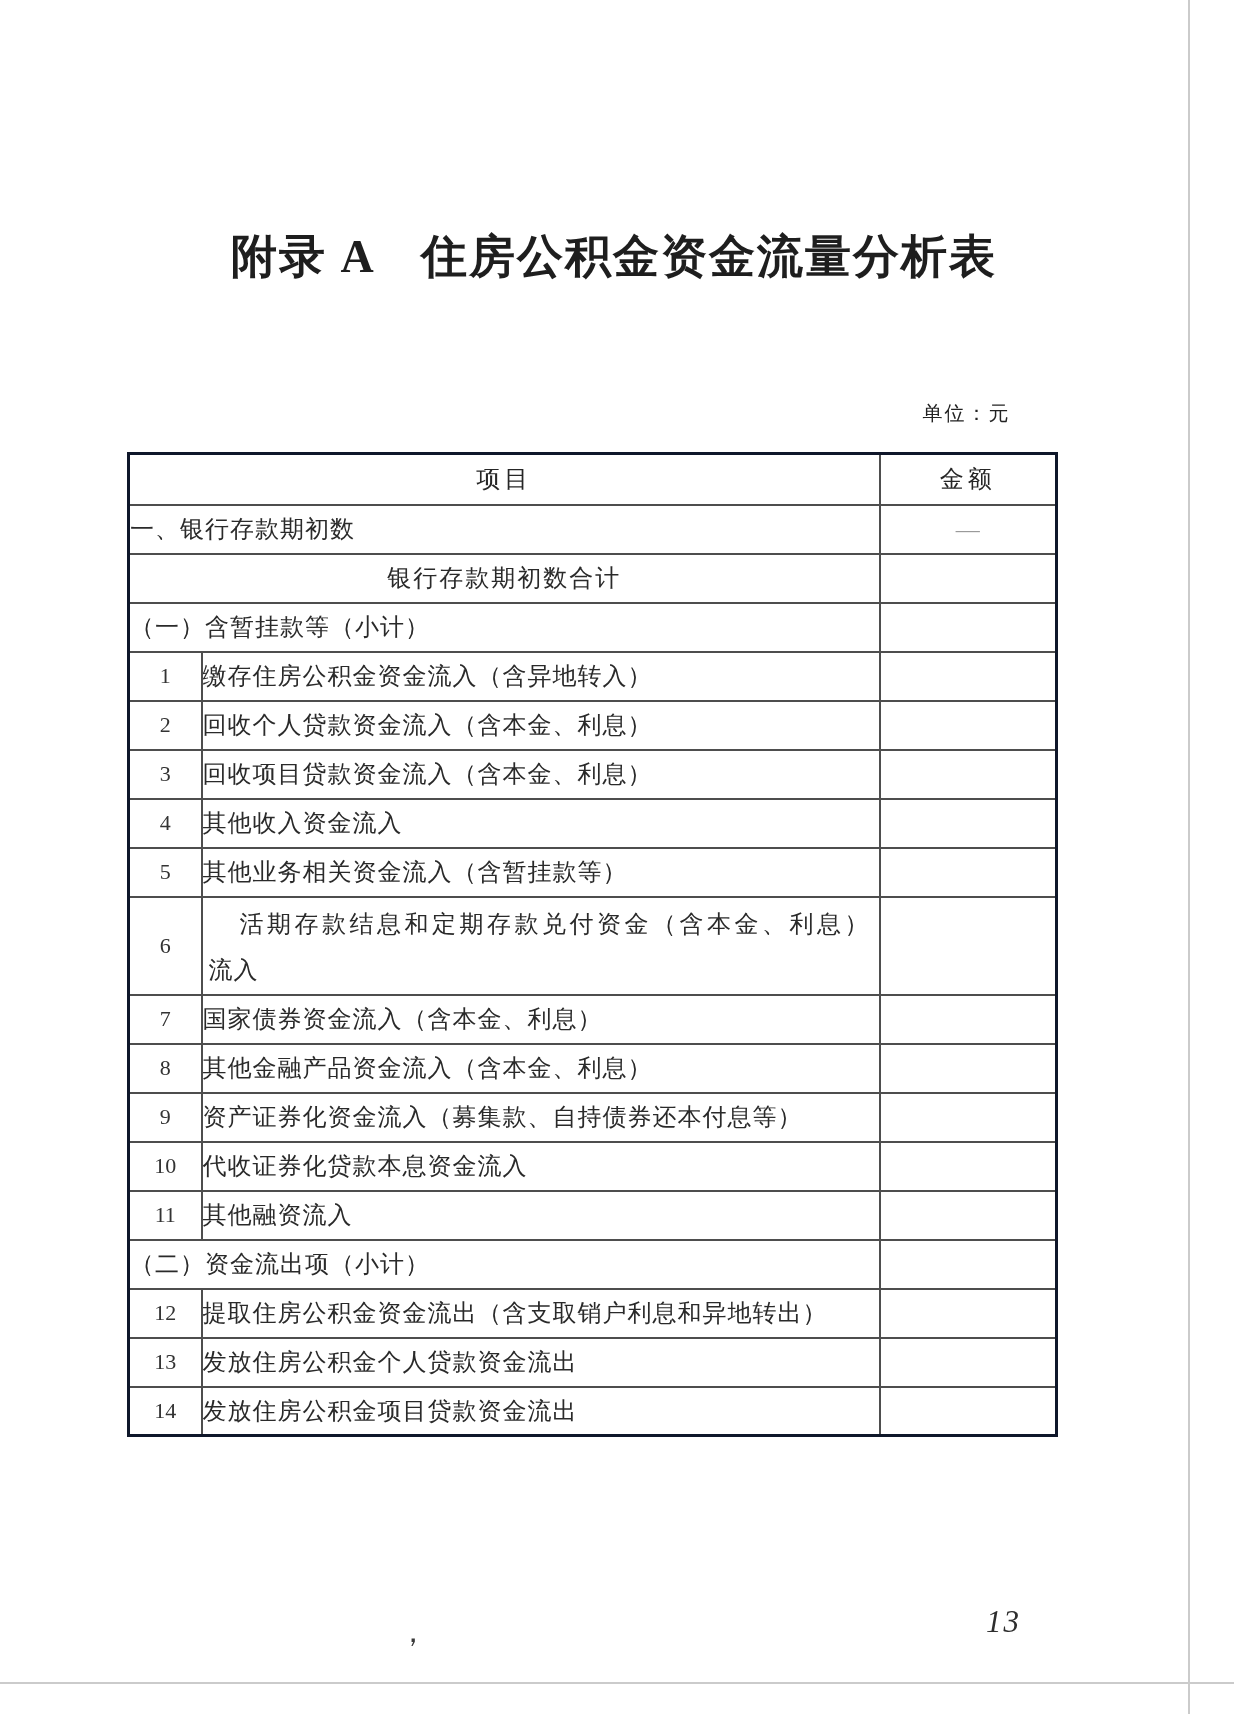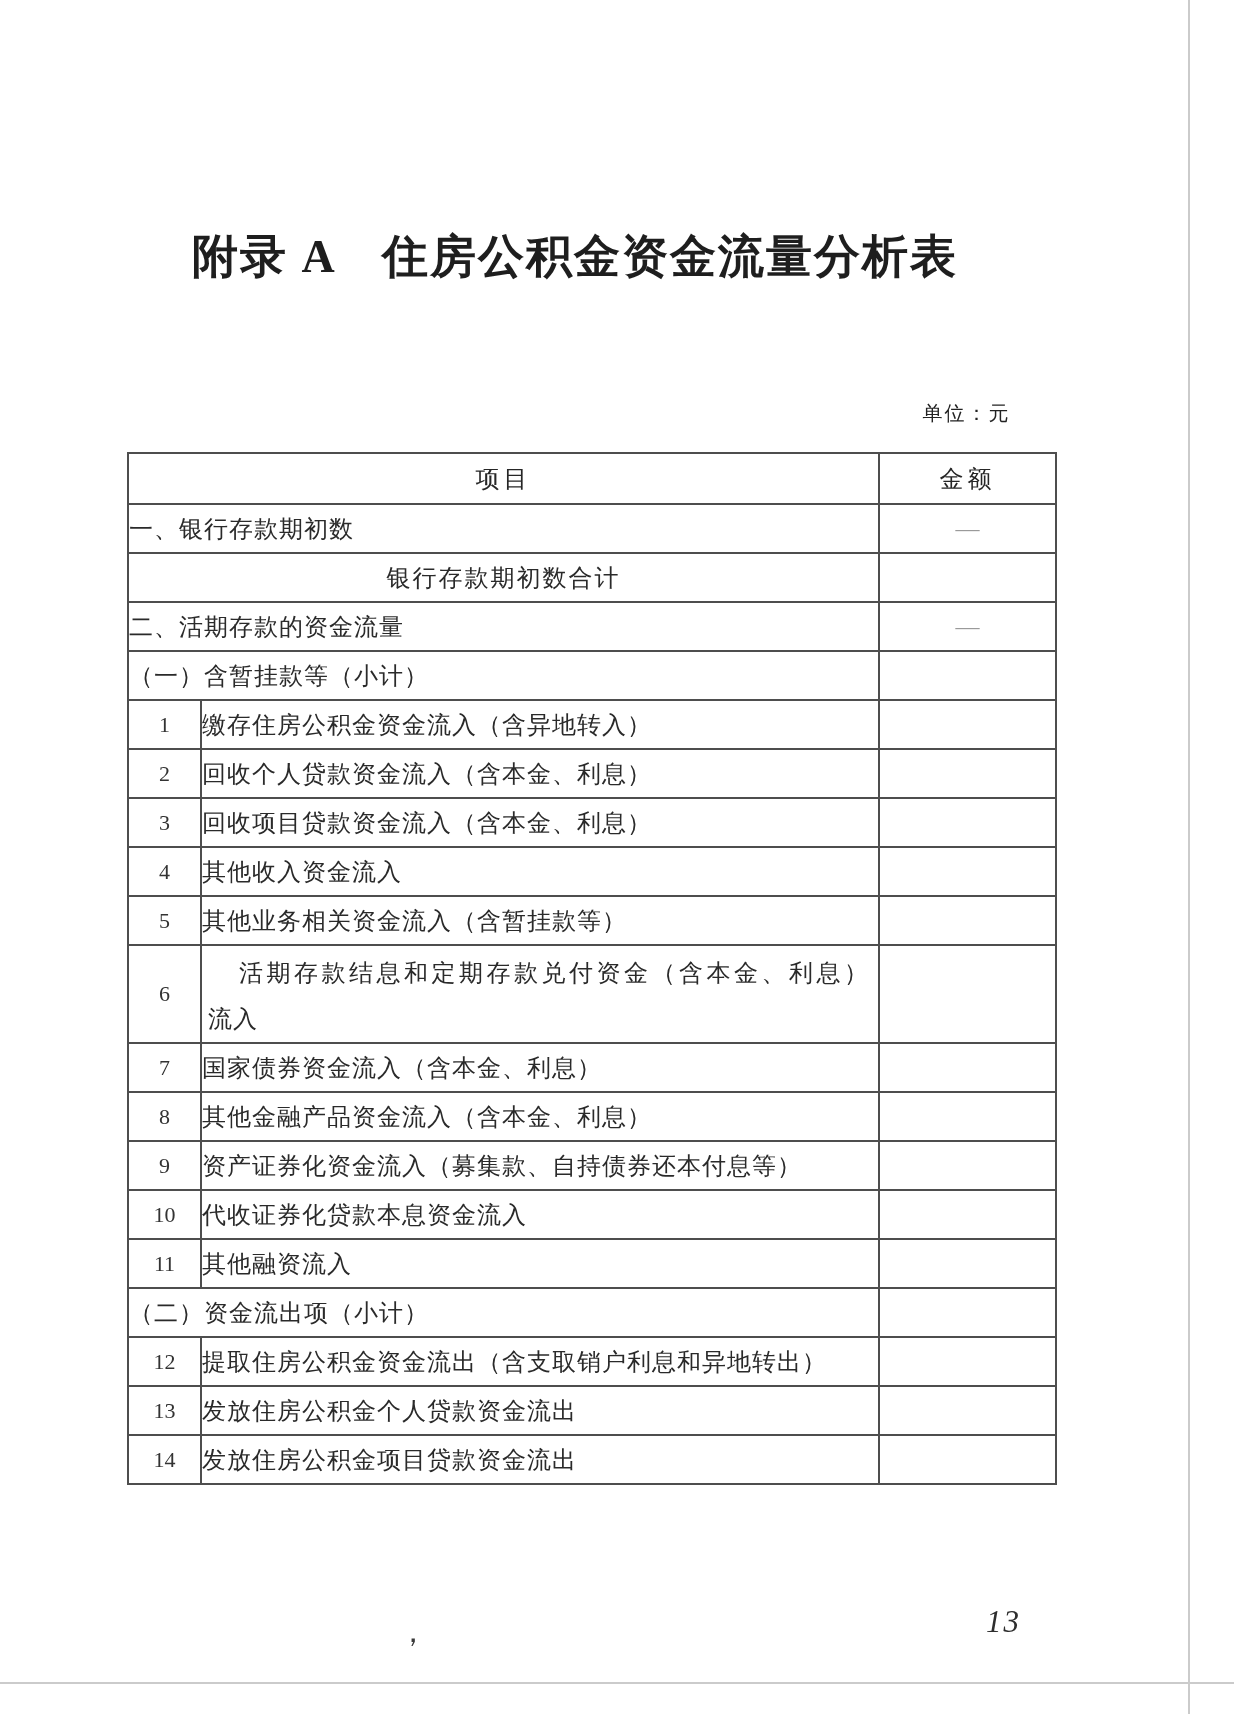--- a/index.html
+++ b/index.html
@@ -21,6 +21,7 @@
     font-size:46px;font-weight:bold;letter-spacing:2px;
     color:#1e1e1e;
     font-family:"Liberation Serif","DejaVu Serif",serif;
+    padding-left:39px;
   }
   .table-caption{
     position:absolute;top:350px;left:0;width:1178px;

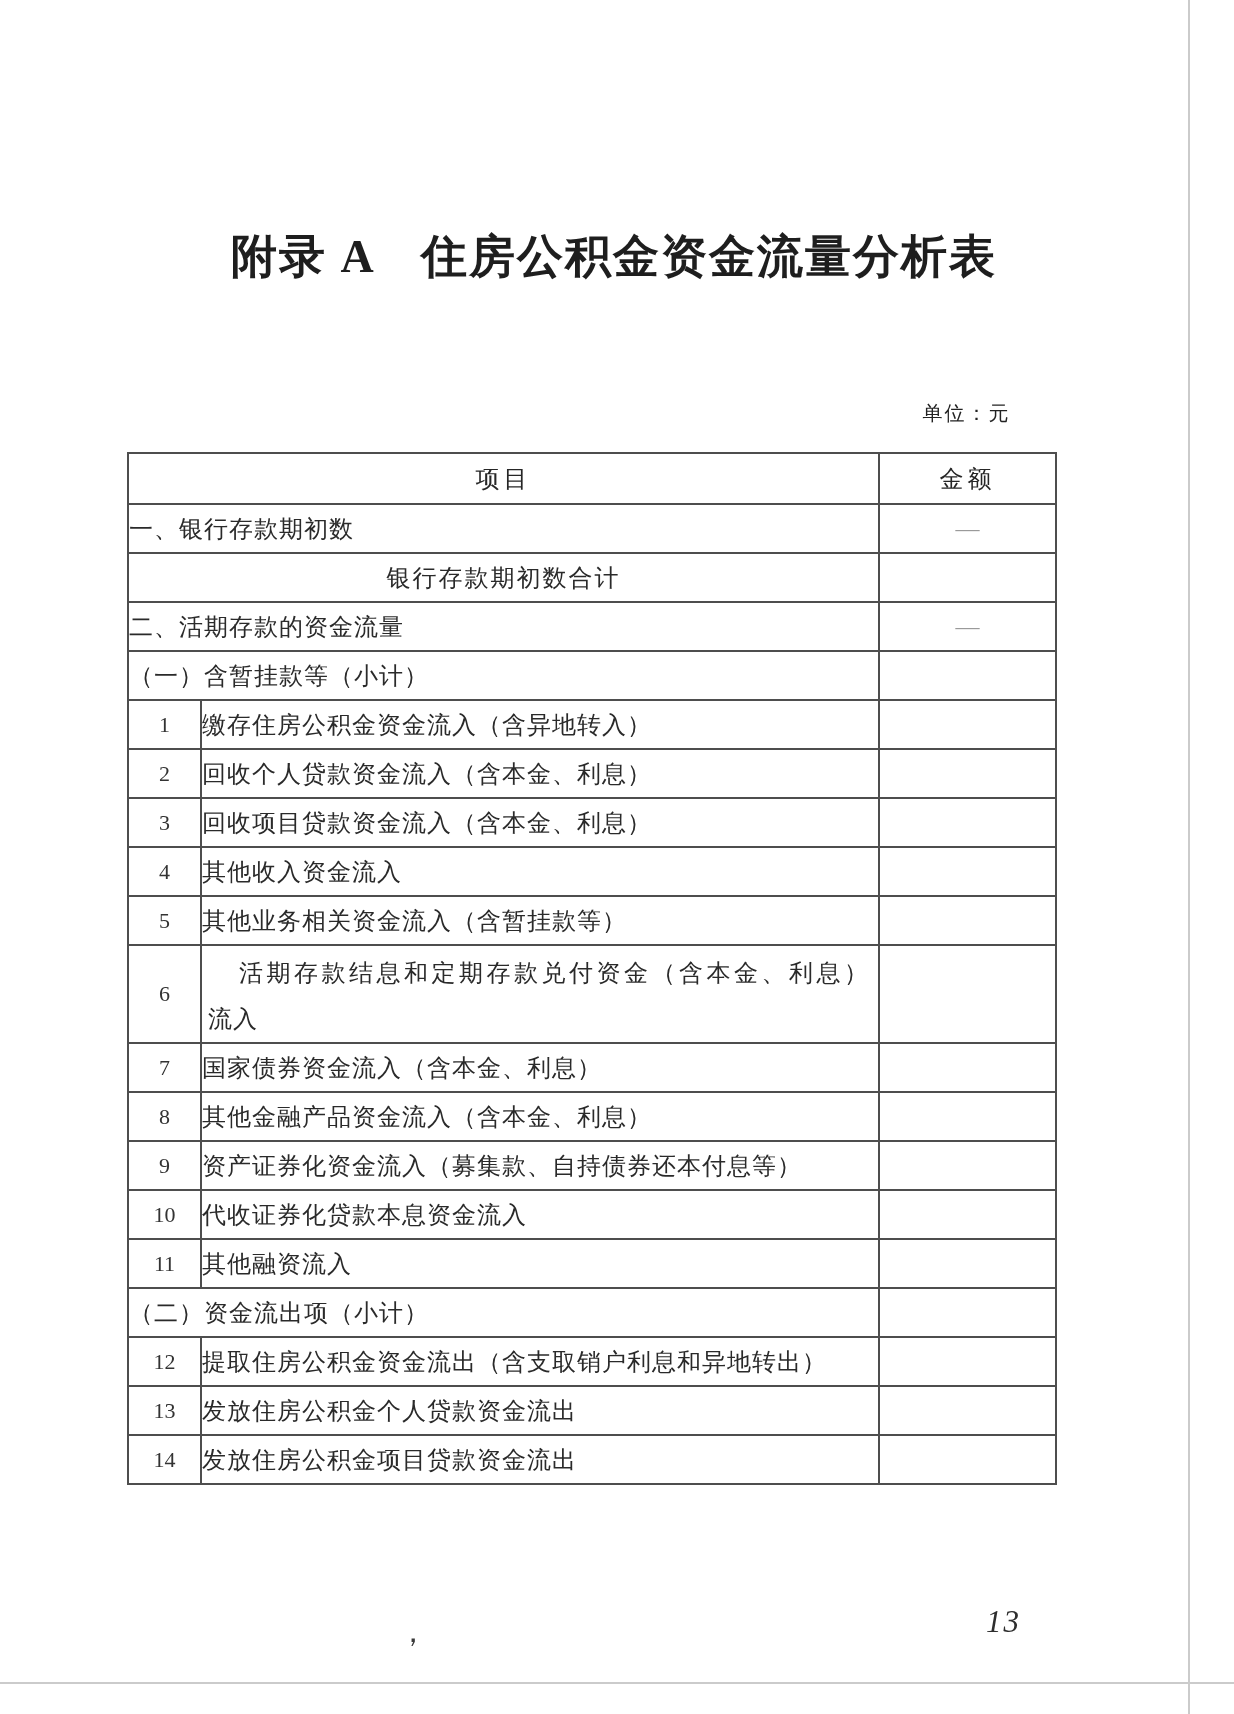--- a/index.html
+++ b/index.html
@@ -49,7 +49,7 @@
   table.fund-table col.col-item{width:678px;}
   table.fund-table col.col-amount{width:177px;}
 
-  table.fund-table{border:1px solid #0f172a;}
+  table.fund-table{border:3px solid #0f172a;}
   table.fund-table th,
   table.fund-table td{
     border:2px solid #4e4e4e;

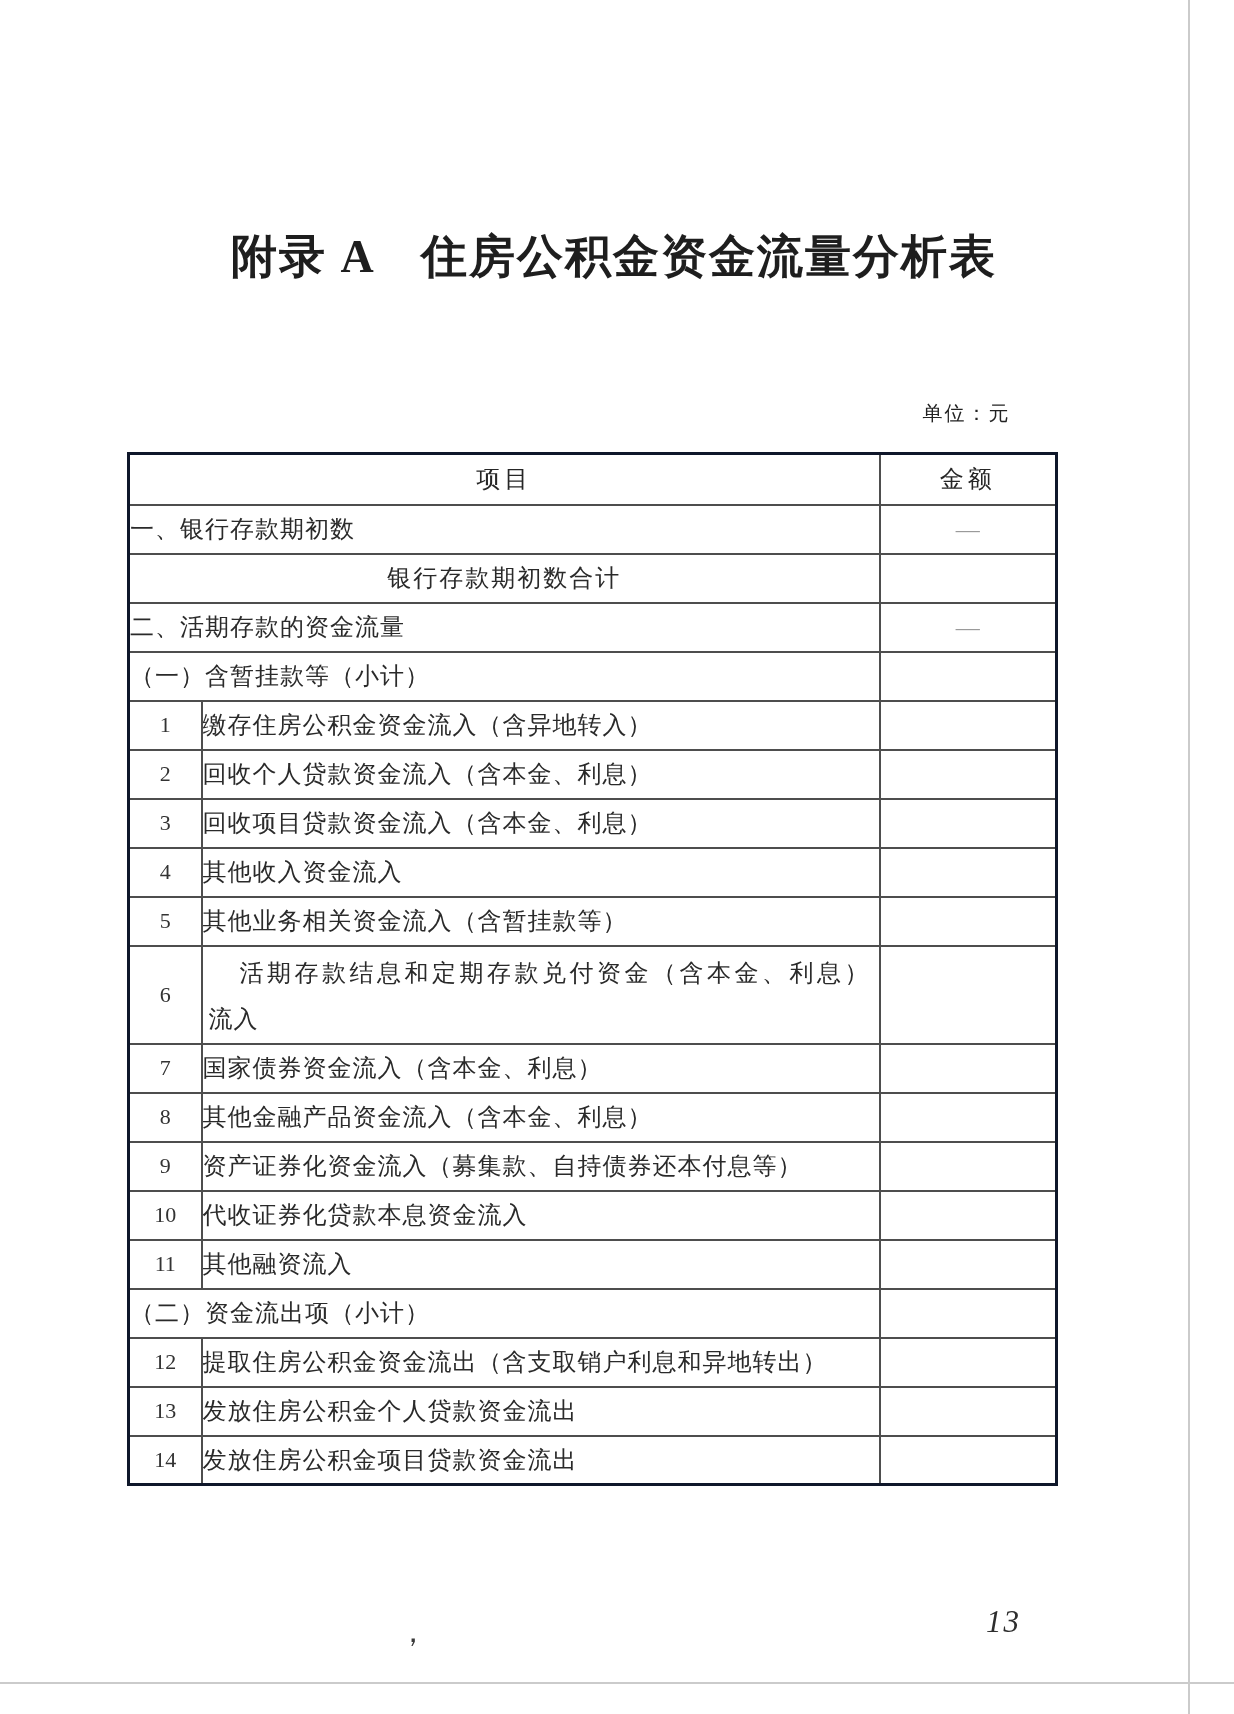--- a/index.html
+++ b/index.html
@@ -119,10 +119,6 @@
           <td class="c-total" colspan="2">银行存款期初数合计</td>
           <td class="c-amount"></td>
         </tr>
-        <tr class="r-section">
-          <td class="c-section" colspan="2">二、活期存款的资金流量</td>
-          <td class="c-amount">—</td>
-        </tr>
         <tr class="r-sub">
           <td class="c-sub" colspan="2">（一）含暂挂款等（小计）</td>
           <td class="c-amount"></td>

